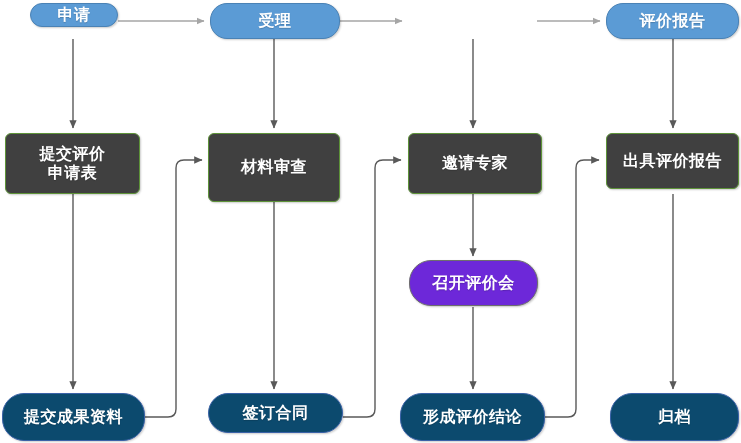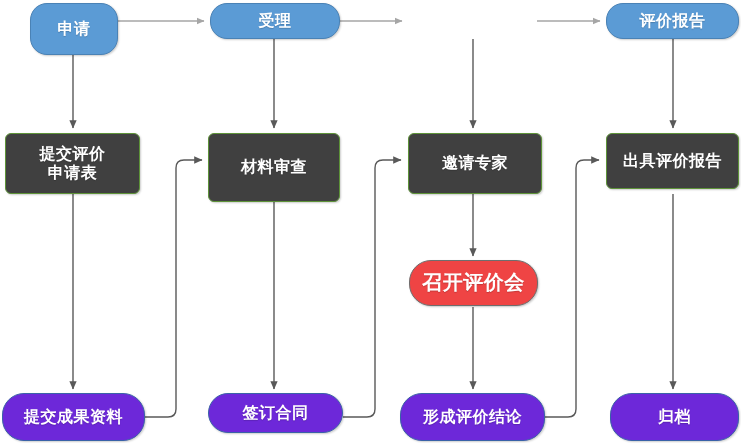--- a/index.html
+++ b/index.html
@@ -101,7 +101,7 @@
     </g>
   </svg>
 
-  <div class="node n-stage" style="left:30px;top:3px;width:88px;height:52px;">
+  <div class="node n-stage" style="left:30px;top:3px;width:88px;height:24px;">
     <span>申请</span>
   </div>
   <div class="node n-stage" style="left:210px;top:3px;width:130px;height:36px;">

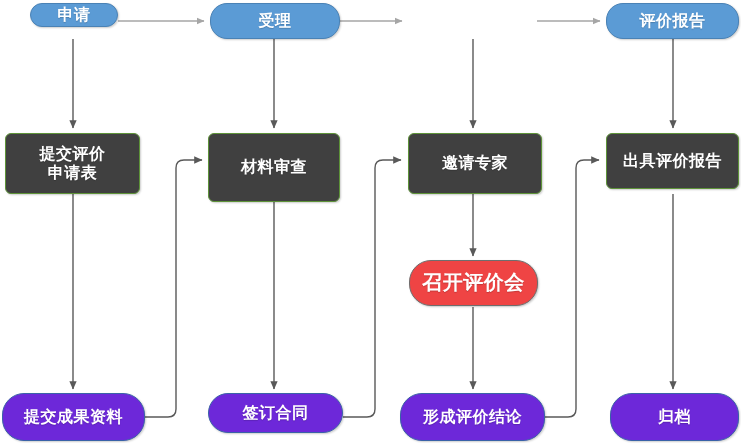--- a/index.html
+++ b/index.html
@@ -44,10 +44,10 @@
   }
   
   .n-meeting{
-    background:#ef4444;
+    background:#6d28d9;
     border:1px solid #6E6E6E;
     border-radius:22px;
-    font-size:20px;
+    font-size:16px;
     box-shadow:1px 1px 2px rgba(0,0,0,0.22);
   }
   

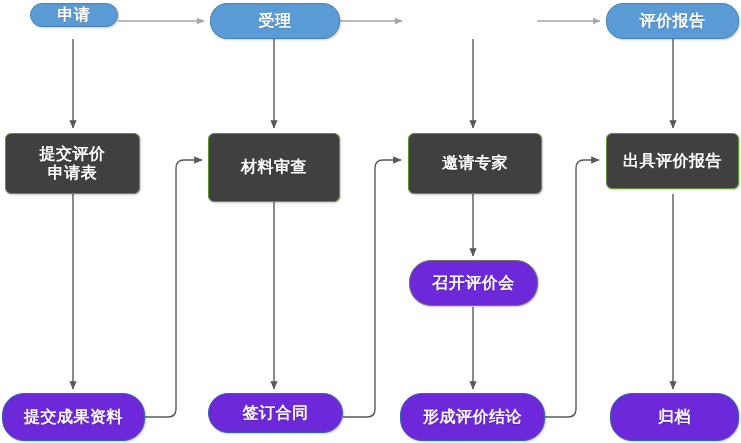--- a/index.html
+++ b/index.html
@@ -52,7 +52,7 @@
   }
   
   .n-output{
-    background:#6d28d9;
+    background:#0c4a6e;
     border:1px solid #3A62A8;
     border-radius:22px;
     font-size:16px;

